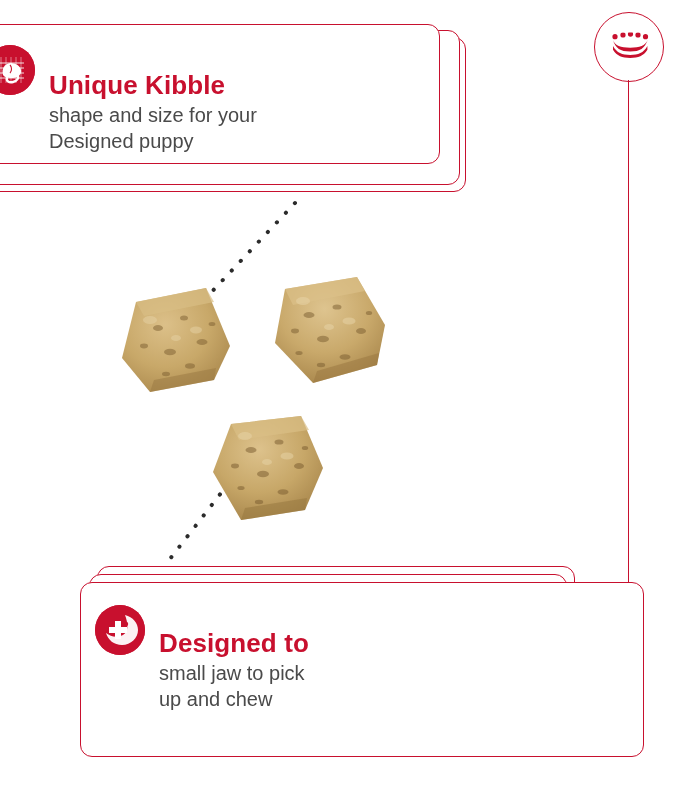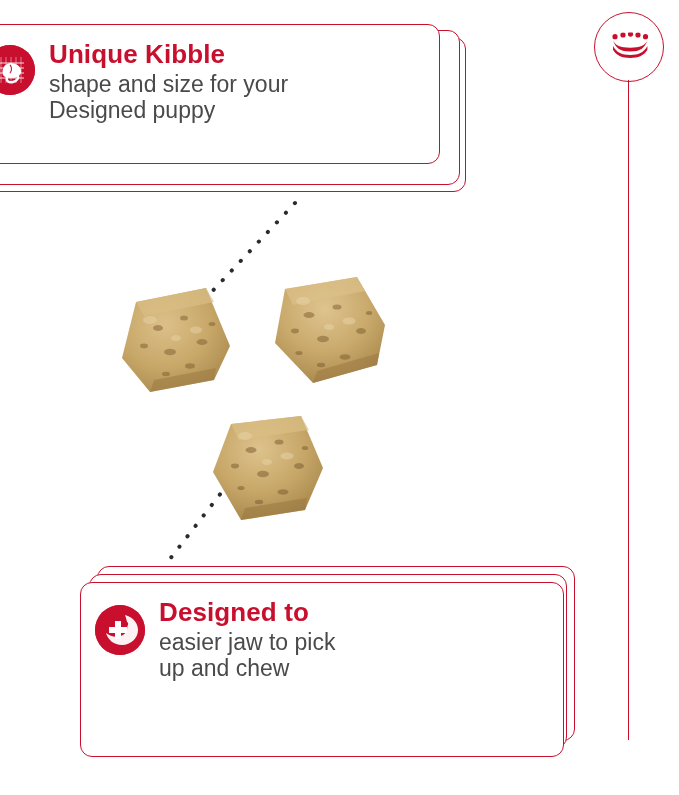--- a/index.html
+++ b/index.html
@@ -106,6 +106,7 @@
   .card-text {
     flex: 1 1 auto;
     min-width: 0;
+    margin-top: 31px;
   }
   .card-title {
     color: #c8102e;

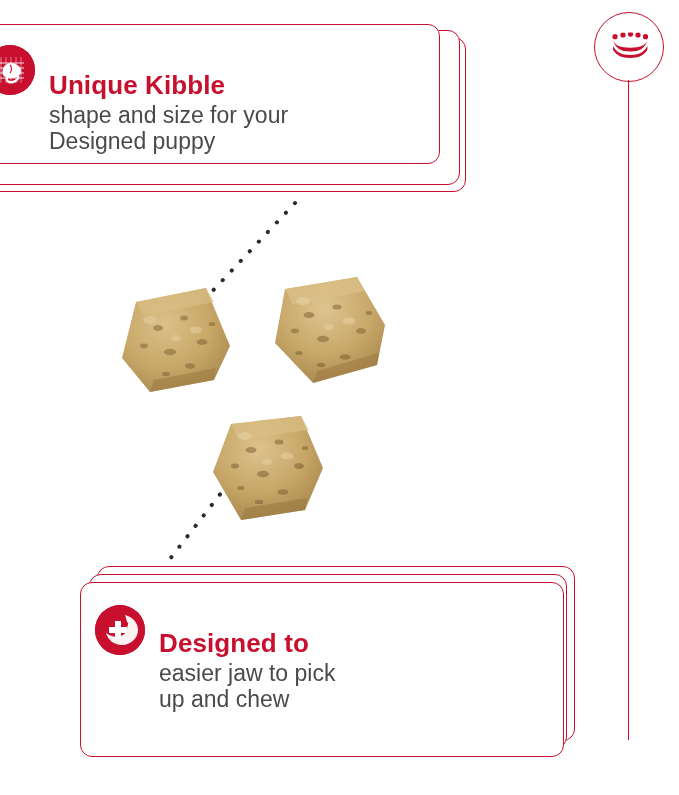--- a/index.html
+++ b/index.html
@@ -118,7 +118,7 @@
   }
   .card-body {
     color: #4a4a4a;
-    font-size: 23px;
+    font-size: 20px;
     line-height: 26px;
     margin: 0;
   }

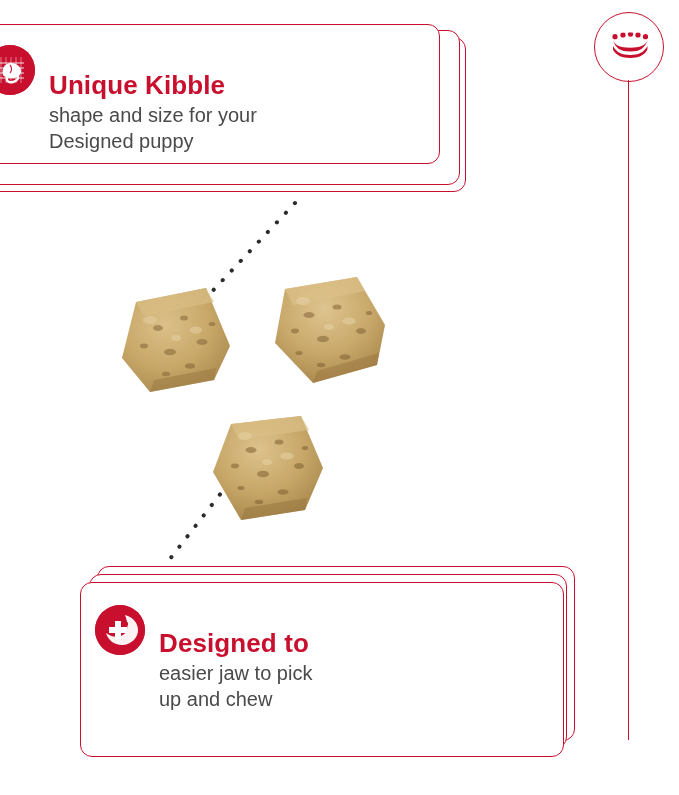--- a/index.html
+++ b/index.html
@@ -88,7 +88,7 @@
   #card-bottom-stack { left: 80px; top: 566px; width: 510px; height: 190px; }
   #card-bottom-stack .g1 { left: 17px; top: 0px;  width: 478px; height: 175px; }
   #card-bottom-stack .g2 { left: 9px;  top: 8px;  width: 478px; height: 175px; }
-  #card-bottom-stack .card-main { left: 0px; top: 16px; width: 484px; height: 175px; }
+  #card-bottom-stack .card-main { left: 0px; top: 16px; width: 564px; height: 175px; }
 
   .badge {
     flex: 0 0 auto;

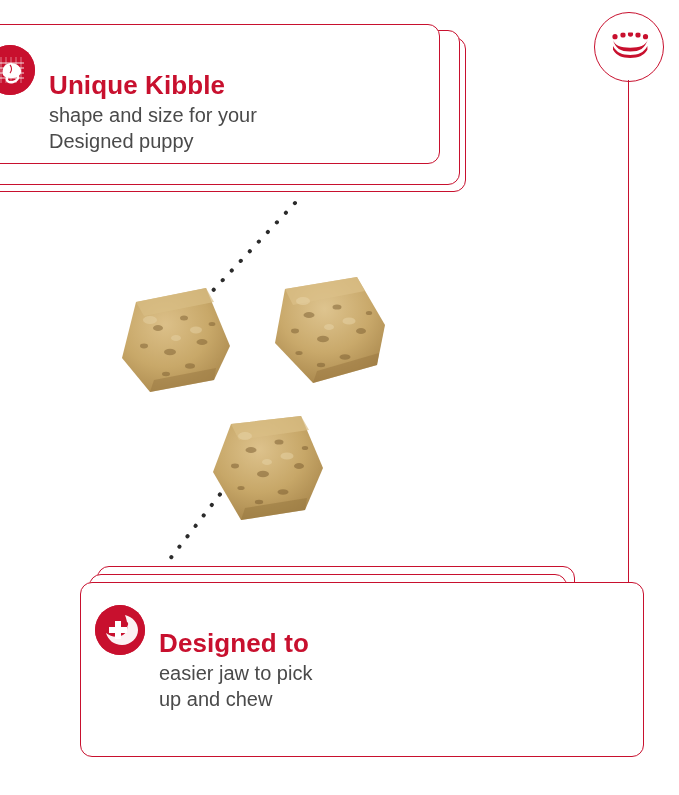--- a/index.html
+++ b/index.html
@@ -294,7 +294,7 @@
       <div class="card-text">
         <p class="card-title">Designed to</p>
         <p class="card-body">
-          <span>easier jaw to pick</span>
+          <span>small jaw to pick</span>
           <span>up and chew</span>
         </p>
       </div>

